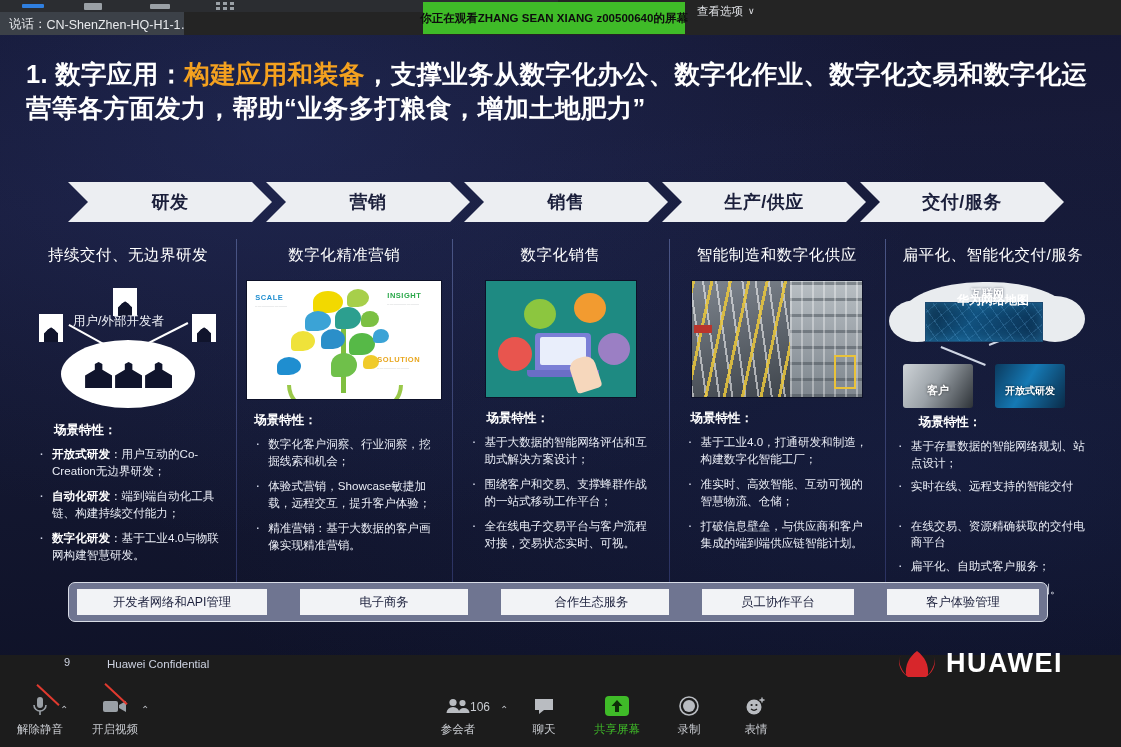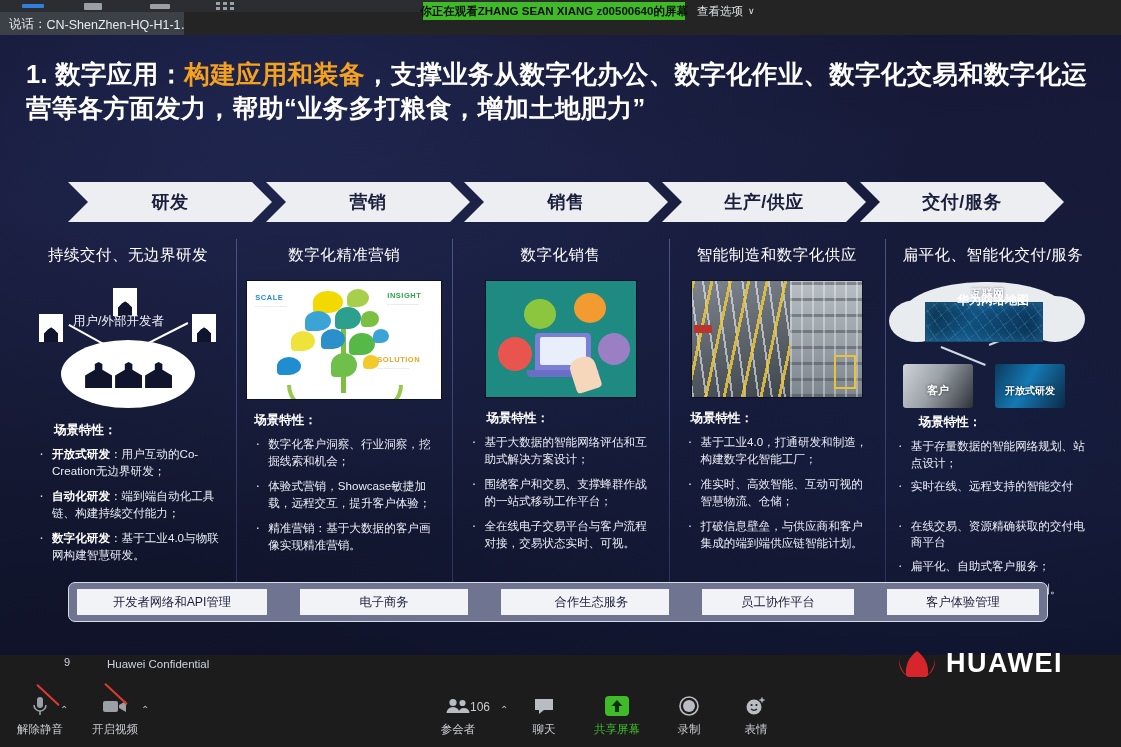--- a/index.html
+++ b/index.html
@@ -28,7 +28,7 @@
     background:#3c4148; color:#e8eaed; font-size:12.5px; display:flex; align-items:center;
     padding-left:9px; white-space:nowrap; overflow:hidden; }
 
-  .sharing-banner { position:absolute; left:423px; top:2px; width:262px; height:18px;
+  .sharing-banner { position:absolute; left:423px; top:2px; width:262px; height:32px;
     background:#3fbb28; color:#0d0d0d; font-size:11.5px; font-weight:bold;
     display:flex; align-items:center; justify-content:center; white-space:nowrap; }
   .view-options { position:absolute; left:697px; top:2px; height:18px; display:flex;

